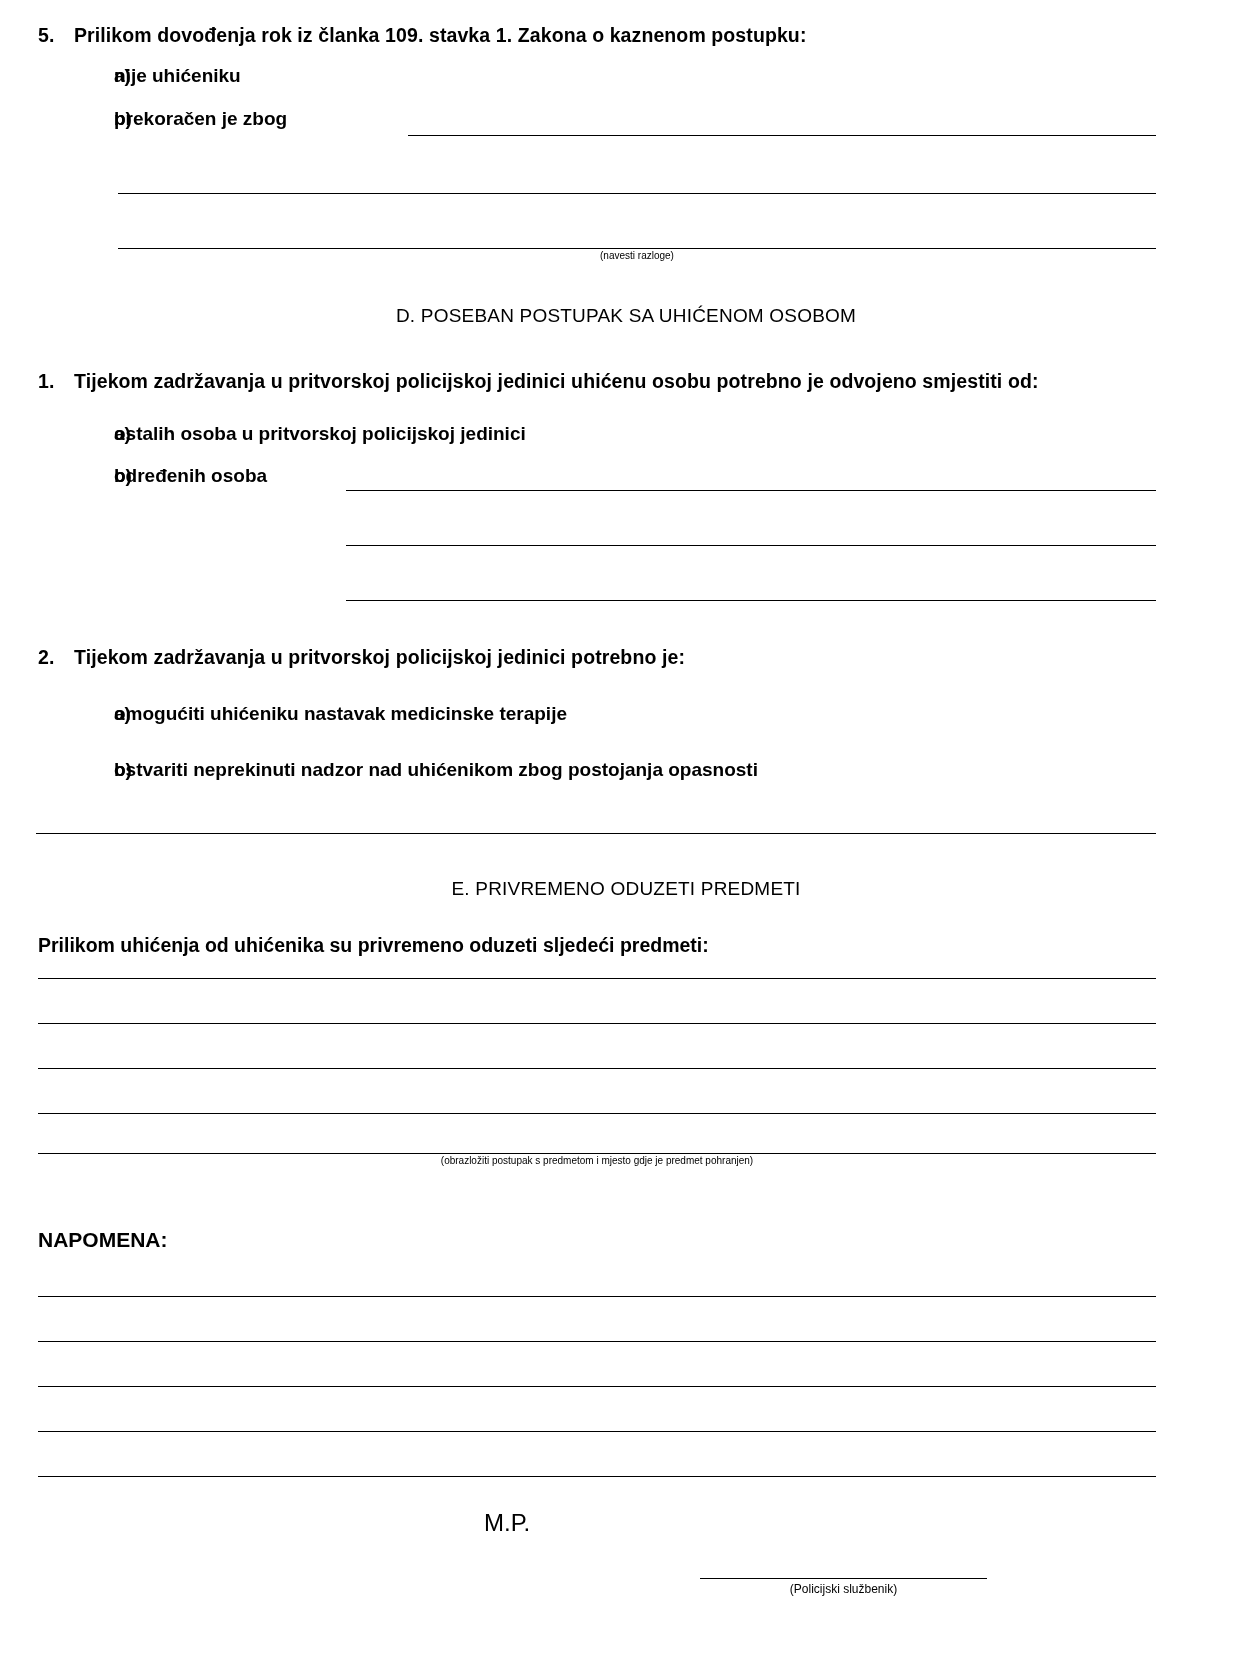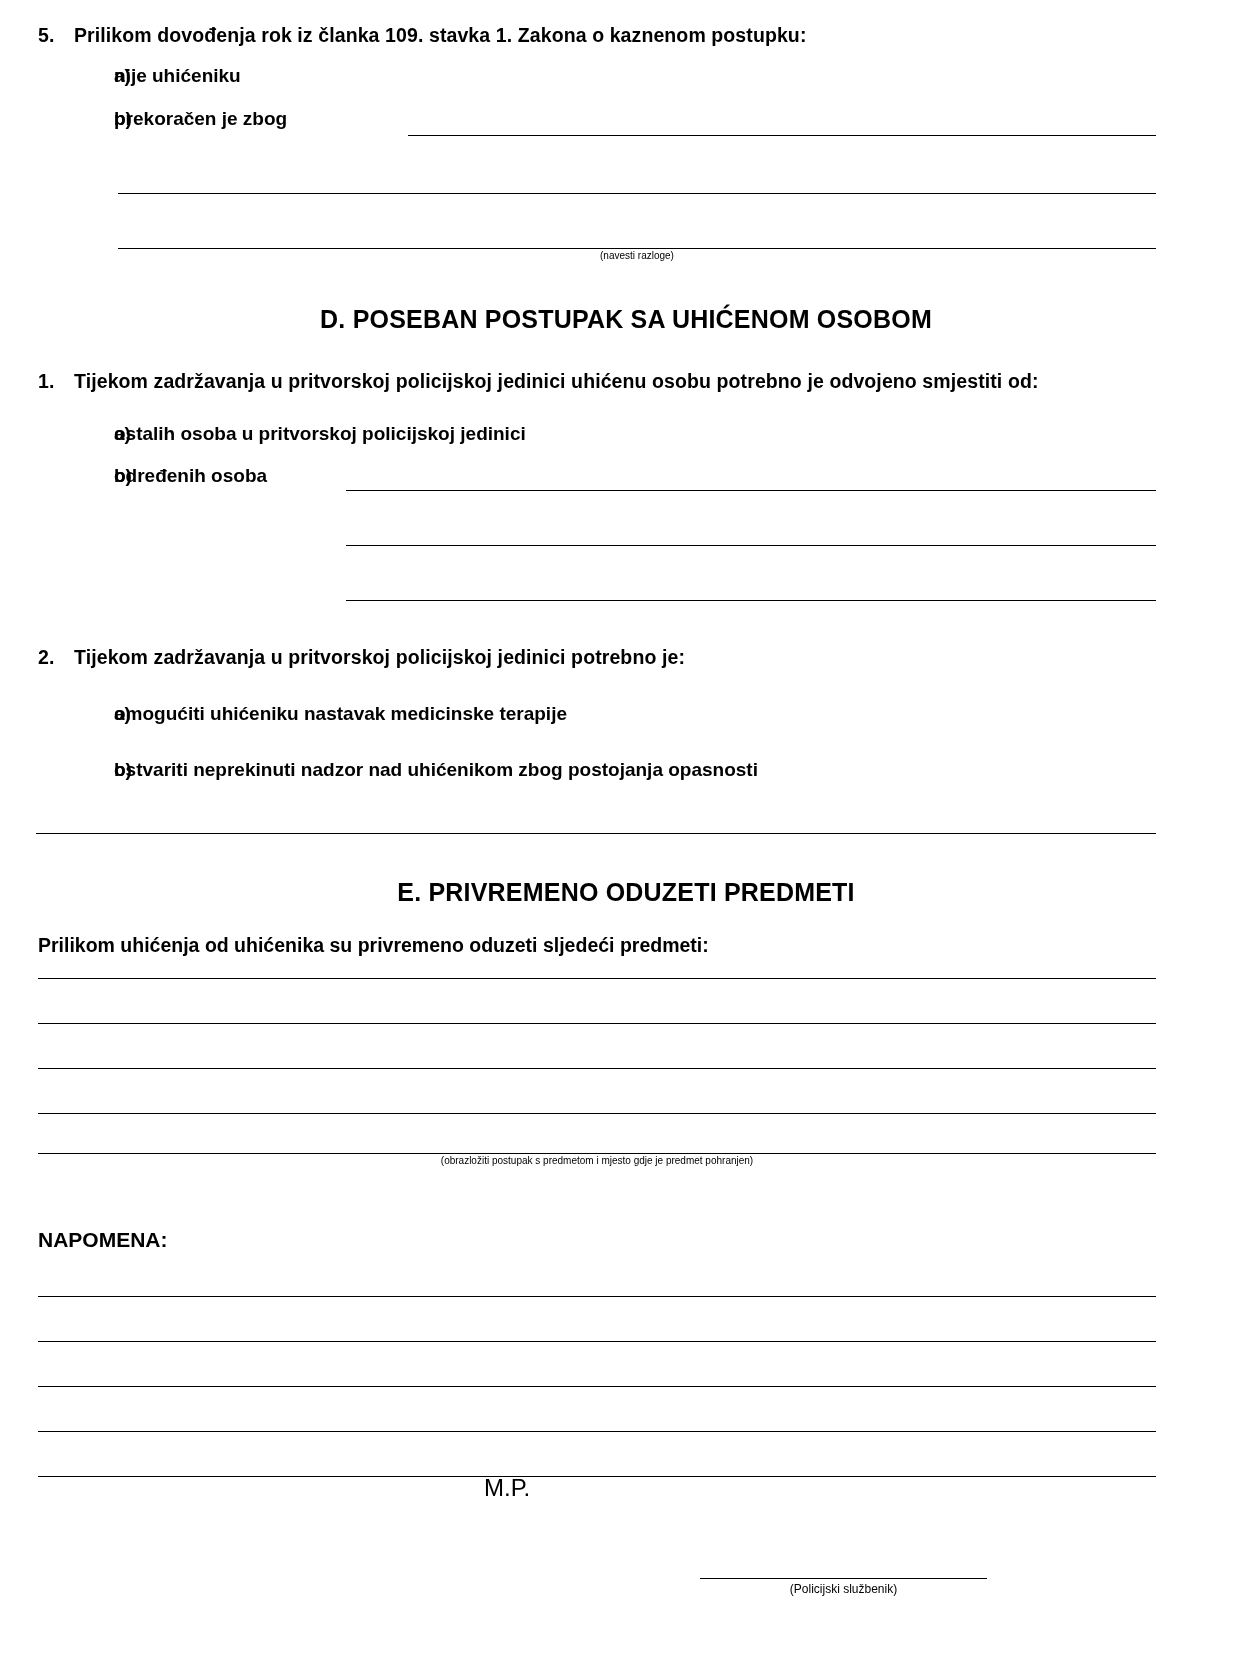--- a/index.html
+++ b/index.html
@@ -62,8 +62,8 @@
 
   .section-title {
     text-align: center;
-    font-size: 25px;
-    font-weight: bold;
+    font-size: 19px;
+    font-weight: normal;
     letter-spacing: .2px;
   }
 

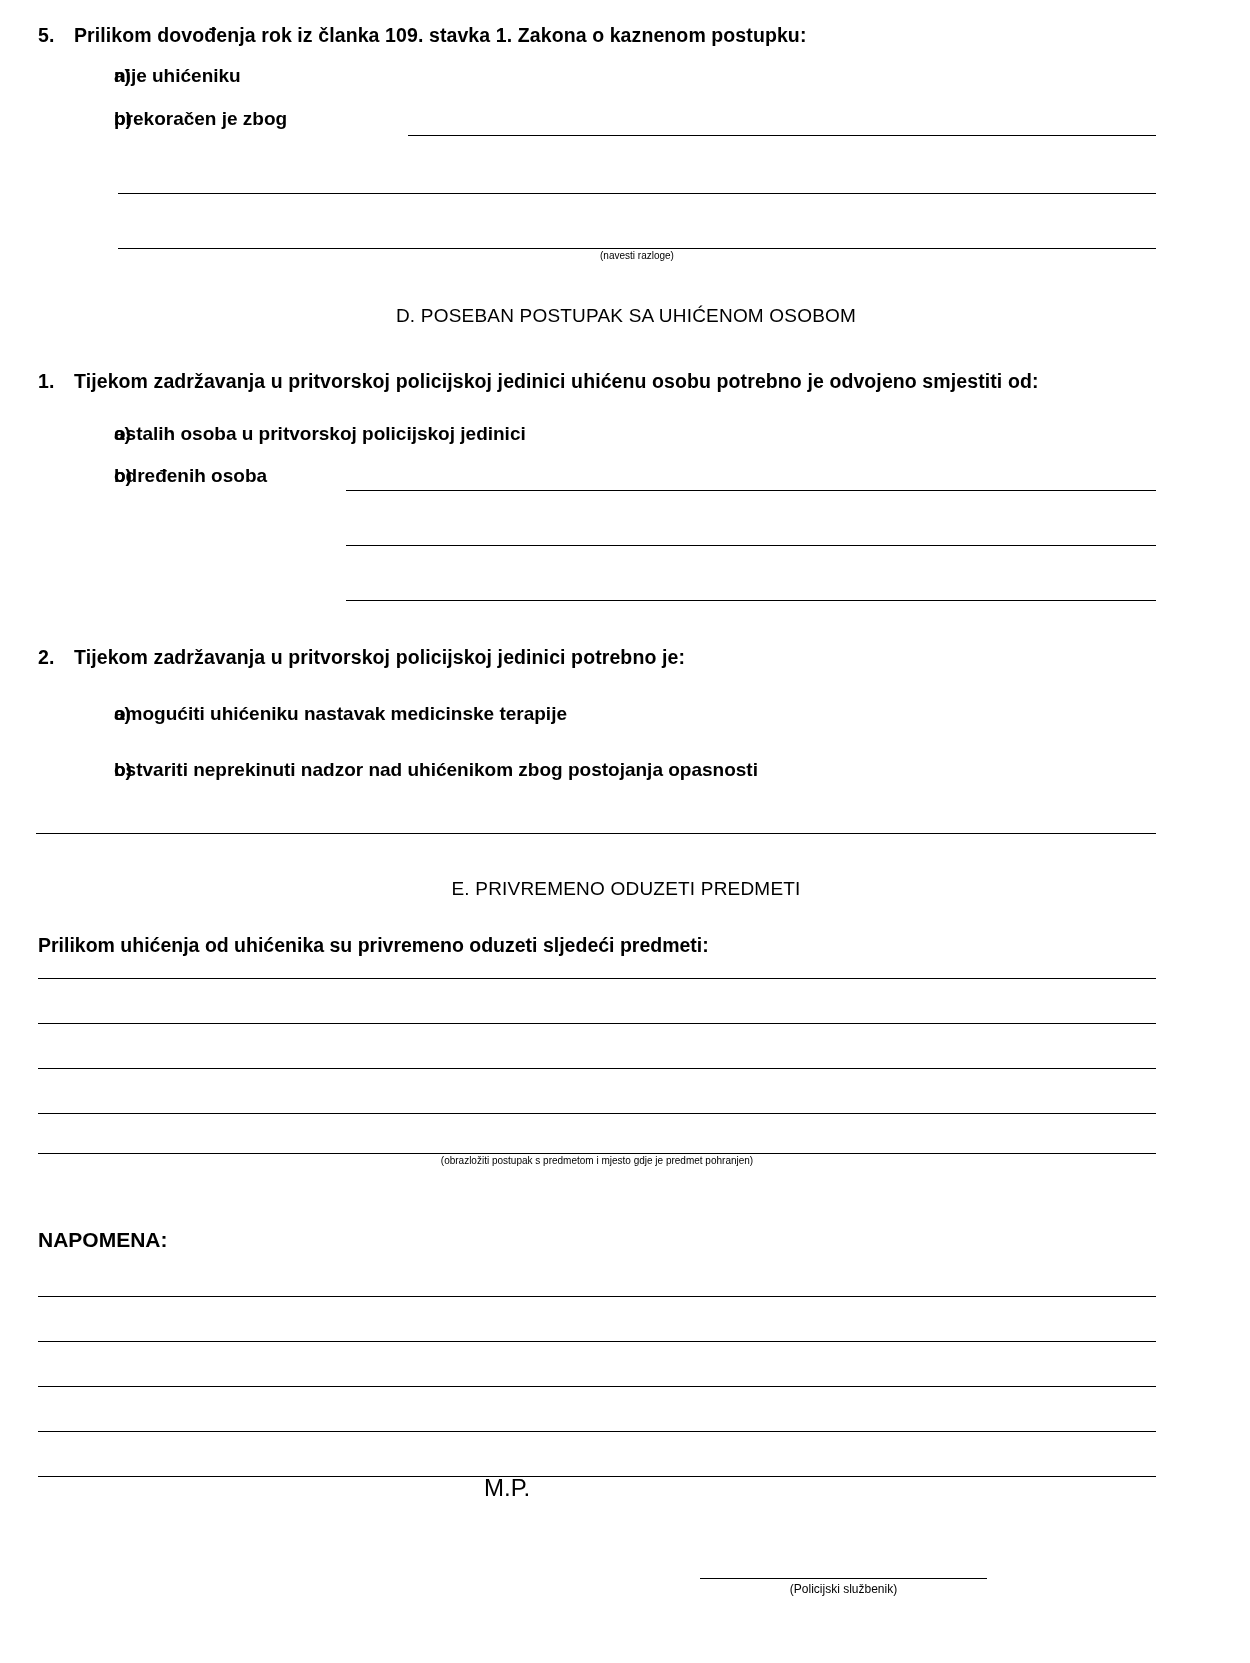--- a/index.html
+++ b/index.html
@@ -157,7 +157,7 @@
   <div class="abs rule" style="left:38px; top:1431px; width:1118px;"></div>
   <div class="abs rule" style="left:38px; top:1476px; width:1118px;"></div>
 
-  <div class="abs" style="left:484px; top:1474px; font-size:24px;">M.P.</div>
+  <div class="abs" style="left:484px; top:1509px; font-size:24px;">M.P.</div>
 
   <div class="abs rule" style="left:700px; top:1578px; width:287px;"></div>
   <div class="abs caption" style="left:700px; top:1582px; width:287px; font-size:12px;">(Policijski službenik)</div>

